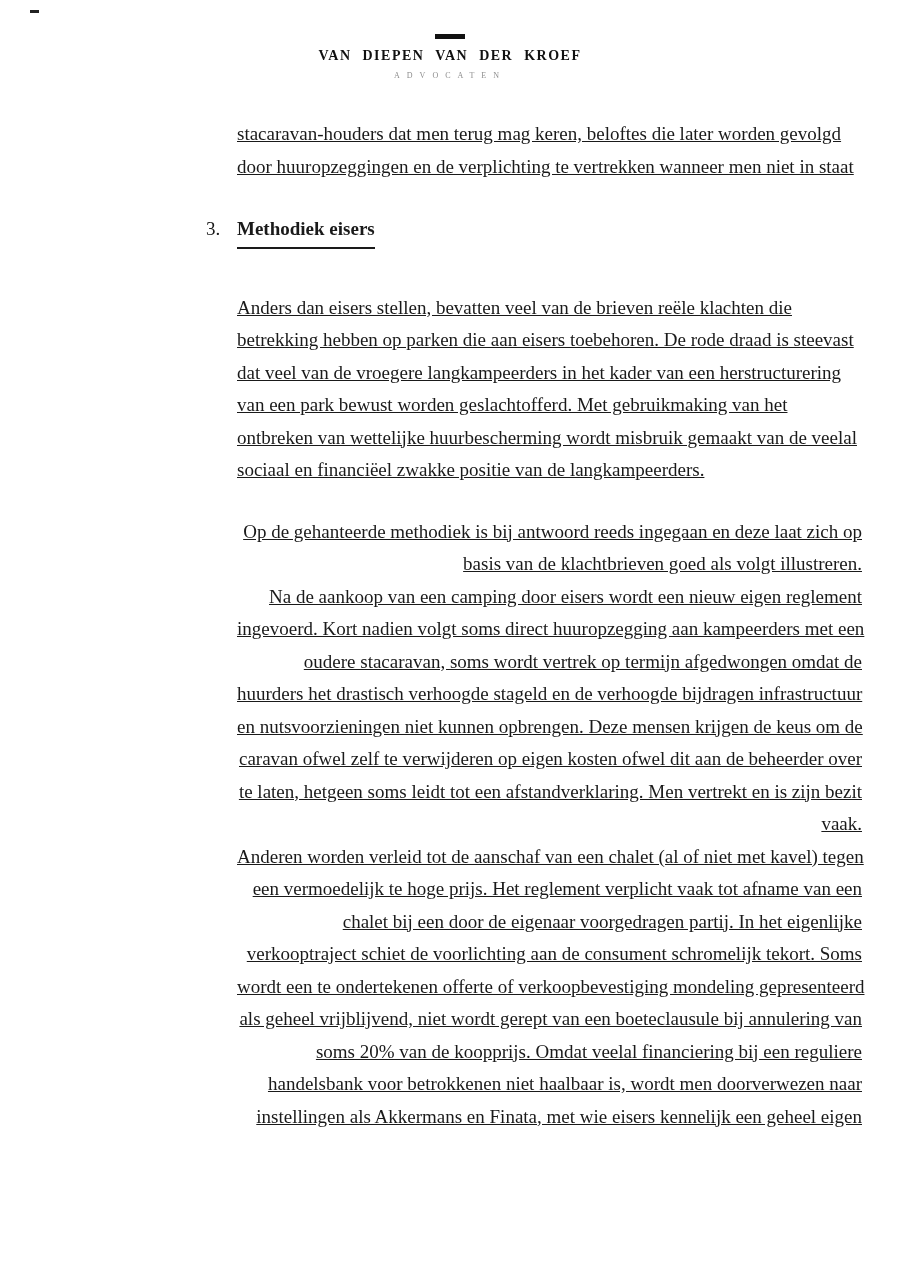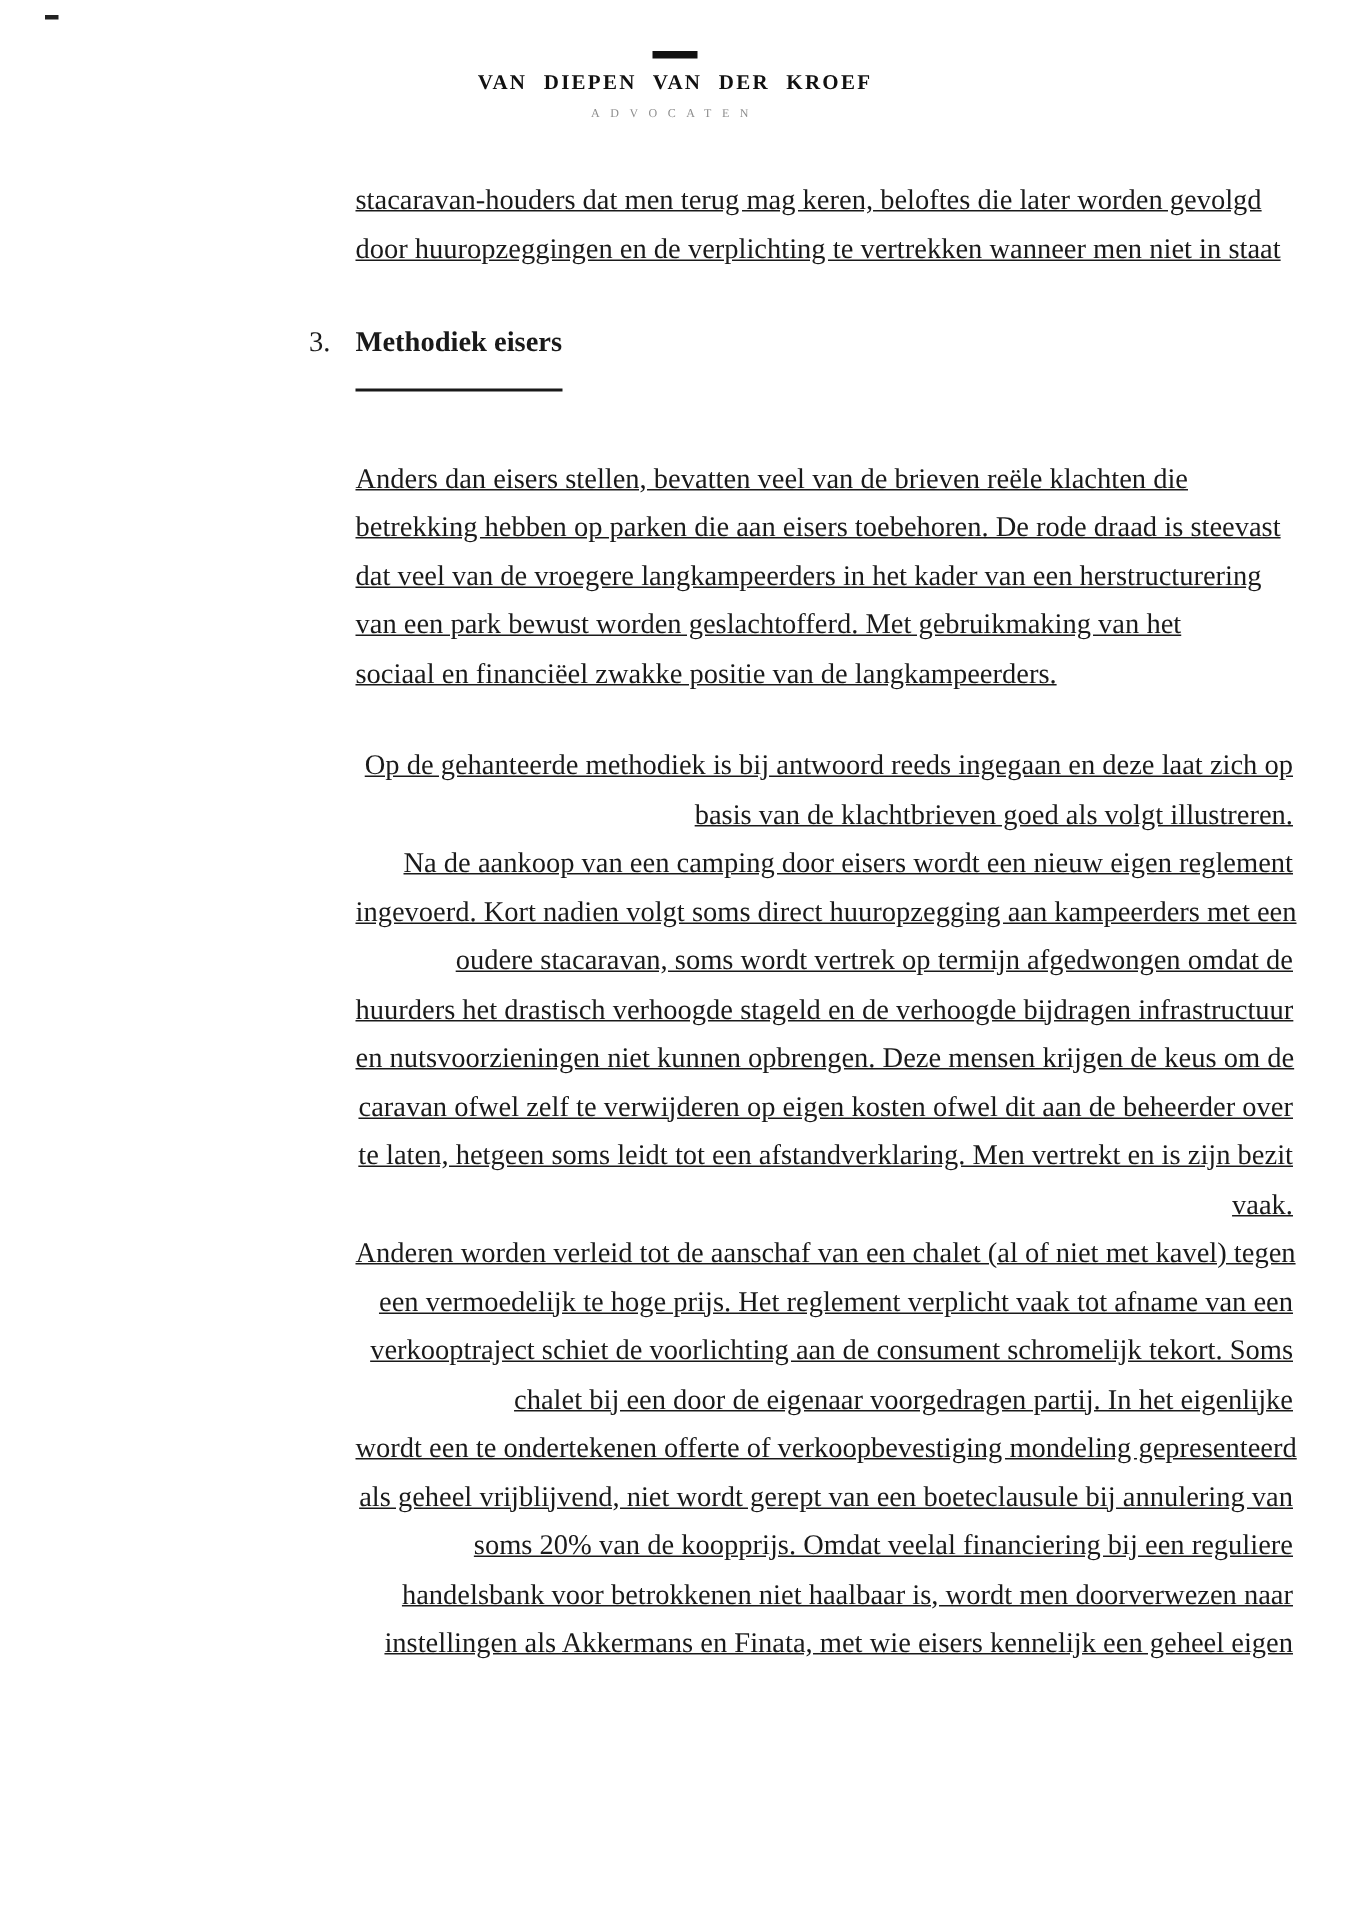--- a/index.html
+++ b/index.html
@@ -56,7 +56,7 @@
   .section-title{
     display:inline-block;
     border-bottom:2px solid #1a1a1a;
-    padding-bottom:13px;
+    padding-bottom:1px;
   }
   .gap-after-heading{margin-top:43px;}
   .gap-between-paras{margin-top:29px;text-align:right;}

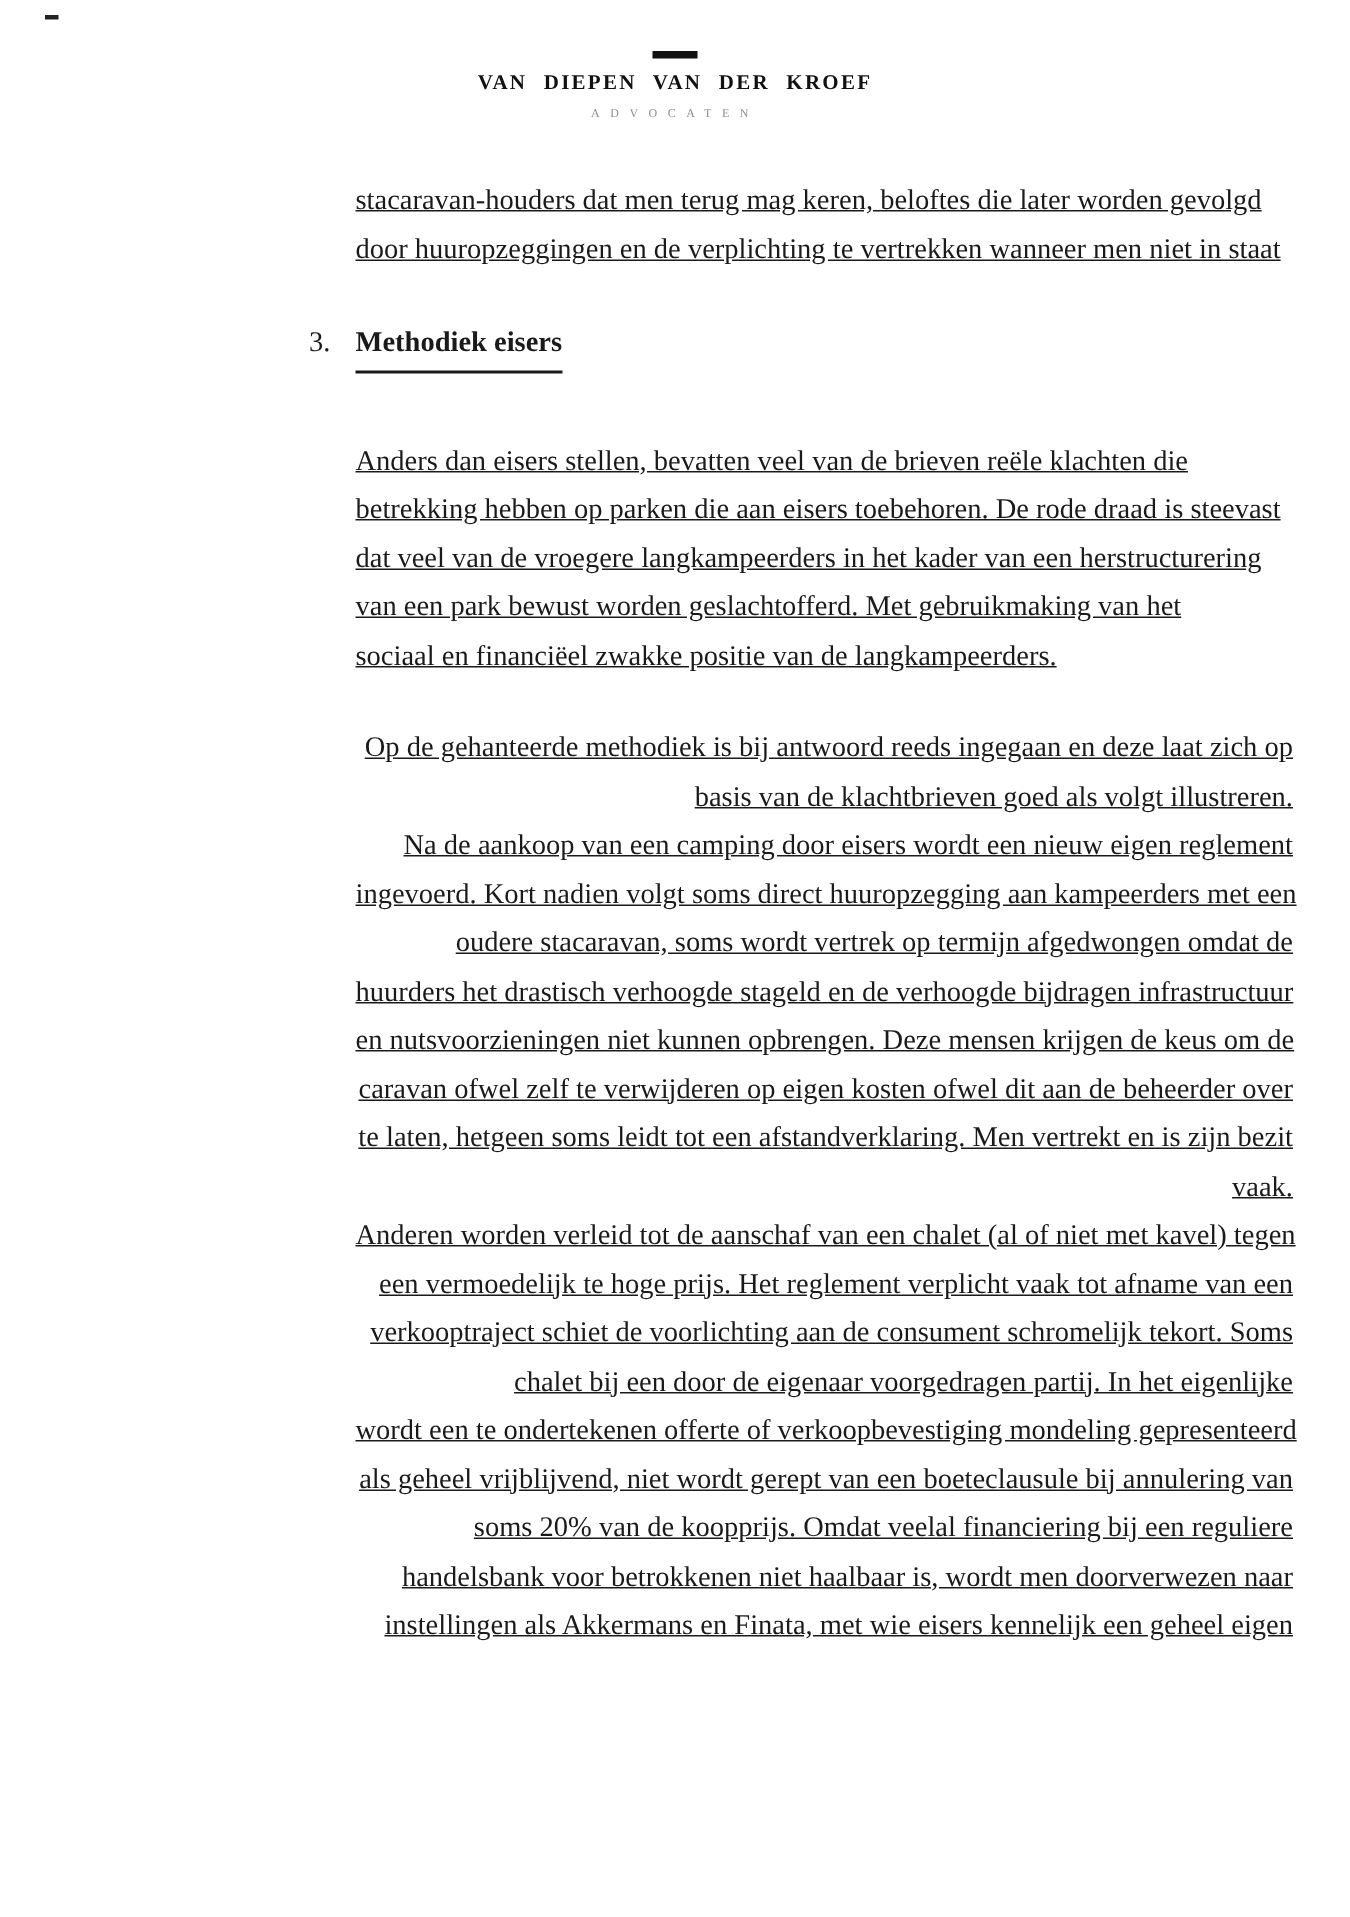--- a/index.html
+++ b/index.html
@@ -91,6 +91,7 @@
         <div class="line">betrekking hebben op parken die aan eisers toebehoren. De rode draad is steevast</div>
         <div class="line">dat veel van de vroegere langkampeerders in het kader van een herstructurering</div>
         <div class="line">van een park bewust worden geslachtofferd. Met gebruikmaking van het</div>
+        <div class="line">ontbreken van wettelijke huurbescherming wordt misbruik gemaakt van de veelal</div>
         <div class="line">sociaal en financiëel zwakke positie van de langkampeerders.</div>
       </div>
 

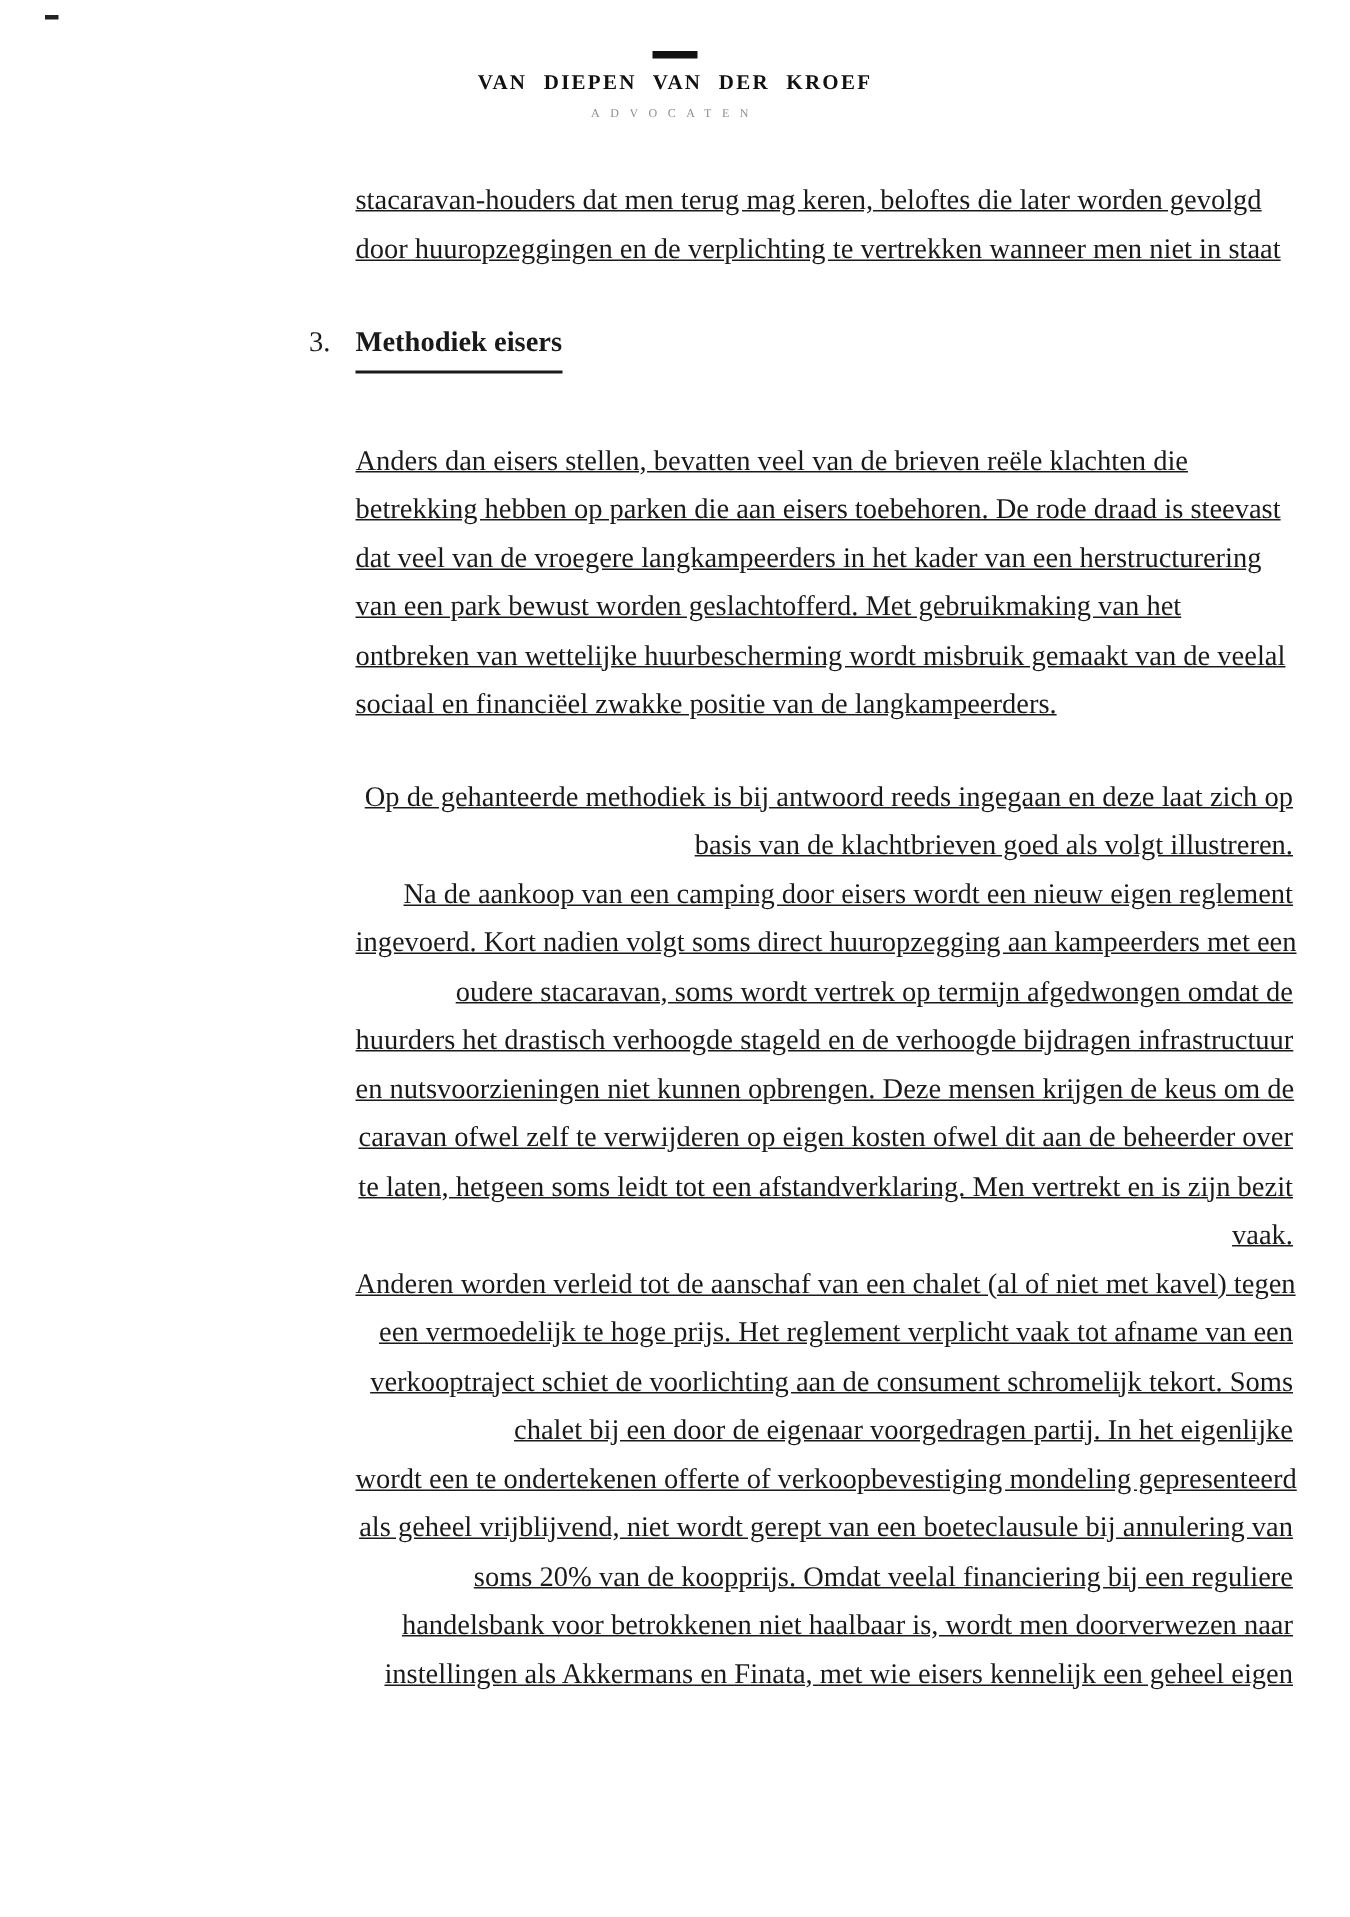--- a/index.html
+++ b/index.html
@@ -108,8 +108,8 @@
         <div class="line">vaak.</div>
         <div class="line">Anderen worden verleid tot de aanschaf van een chalet (al of niet met kavel) tegen</div>
         <div class="line">een vermoedelijk te hoge prijs. Het reglement verplicht vaak tot afname van een</div>
+        <div class="line">chalet bij een door de eigenaar voorgedragen partij. In het eigenlijke</div>
         <div class="line">verkooptraject schiet de voorlichting aan de consument schromelijk tekort. Soms</div>
-        <div class="line">chalet bij een door de eigenaar voorgedragen partij. In het eigenlijke</div>
         <div class="line">wordt een te ondertekenen offerte of verkoopbevestiging mondeling gepresenteerd</div>
         <div class="line">als geheel vrijblijvend, niet wordt gerept van een boeteclausule bij annulering van</div>
         <div class="line">soms 20% van de koopprijs. Omdat veelal financiering bij een reguliere</div>

